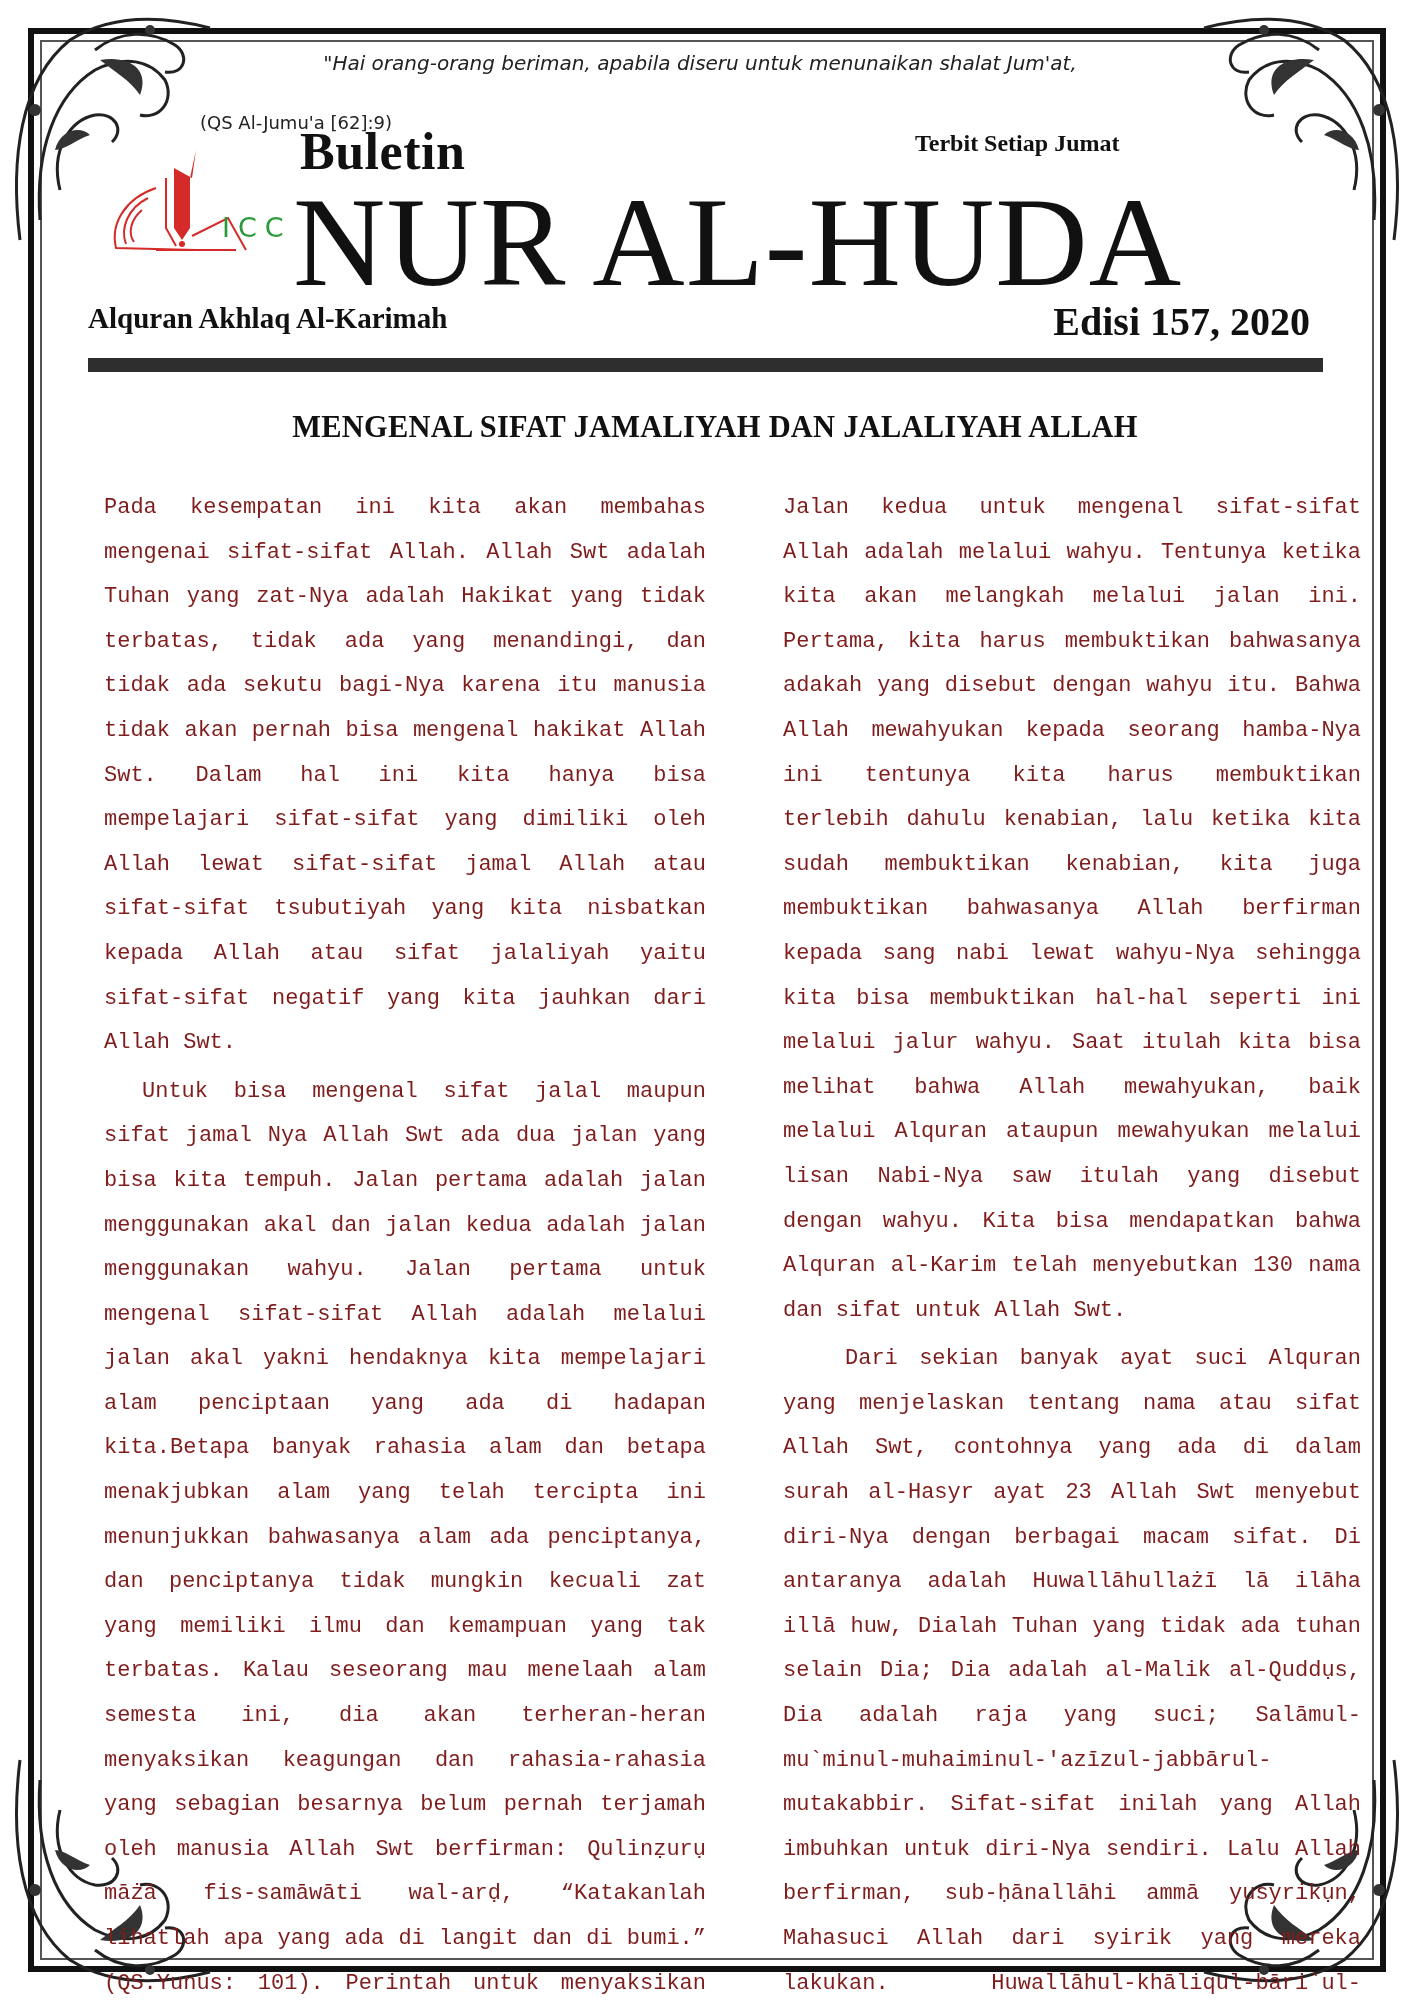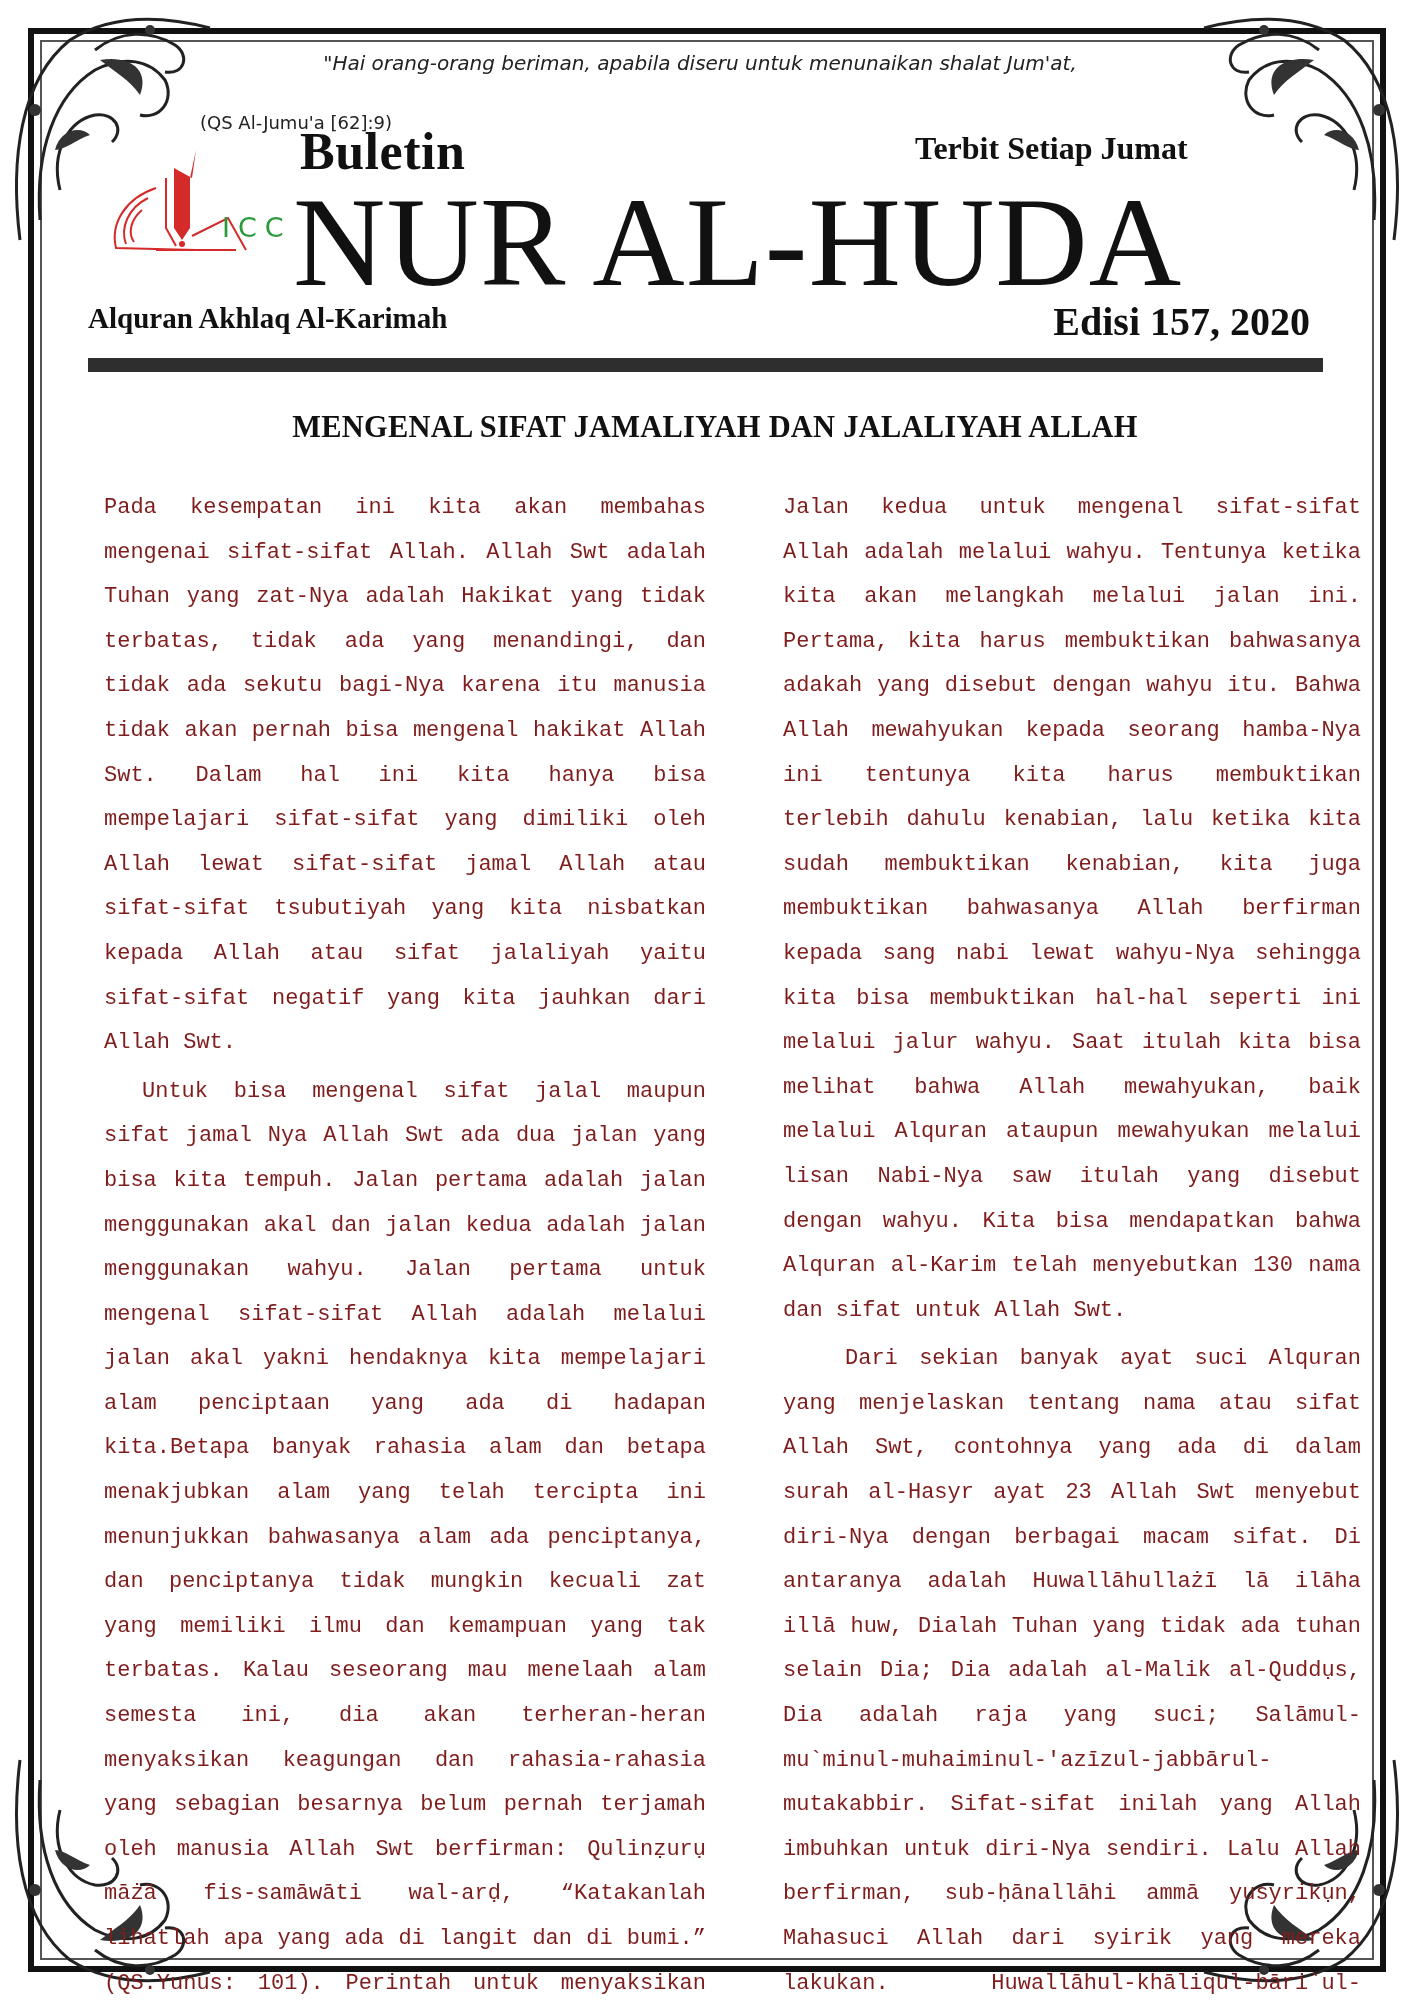--- a/index.html
+++ b/index.html
@@ -19,7 +19,7 @@
   .logo-text { position: absolute; left: 222px; top: 212px; font-family: "DejaVu Sans", sans-serif; font-size: 27px; letter-spacing: 8px; color: #2a9a3a; }
 
   .buletin { position: absolute; left: 300px; top: 122px; font-family: "Liberation Serif", serif; font-weight: bold; font-size: 52px; letter-spacing: 0.5px; }
-  .terbit { position: absolute; left: 915px; top: 130px; font-family: "Liberation Serif", serif; font-weight: bold; font-size: 32px; }
+  .terbit { position: absolute; left: 915px; top: 130px; font-family: "Liberation Serif", serif; font-weight: bold; font-size: 24px; }
   .masthead { position: absolute; left: 293px; top: 172px; font-family: Liberation Serif, serif; font-size: 128px; line-height: 140px; letter-spacing: 1px; white-space: nowrap; }
   .tagline { position: absolute; left: 88px; top: 302px; font-family: "Liberation Serif", serif; font-weight: bold; font-size: 29px; }
   .edition { position: absolute; right: 104px; top: 298px; font-family: "Liberation Serif", serif; font-weight: bold; font-size: 40px; }

